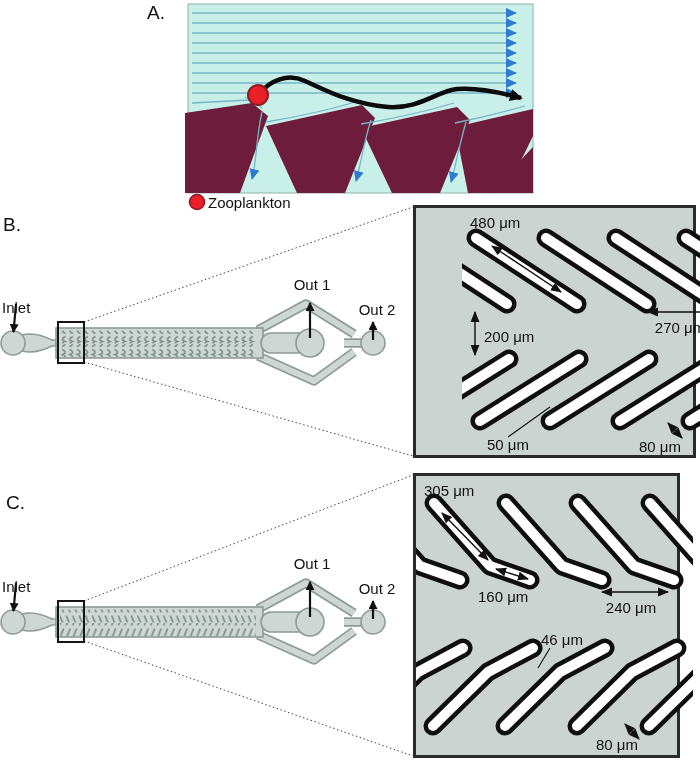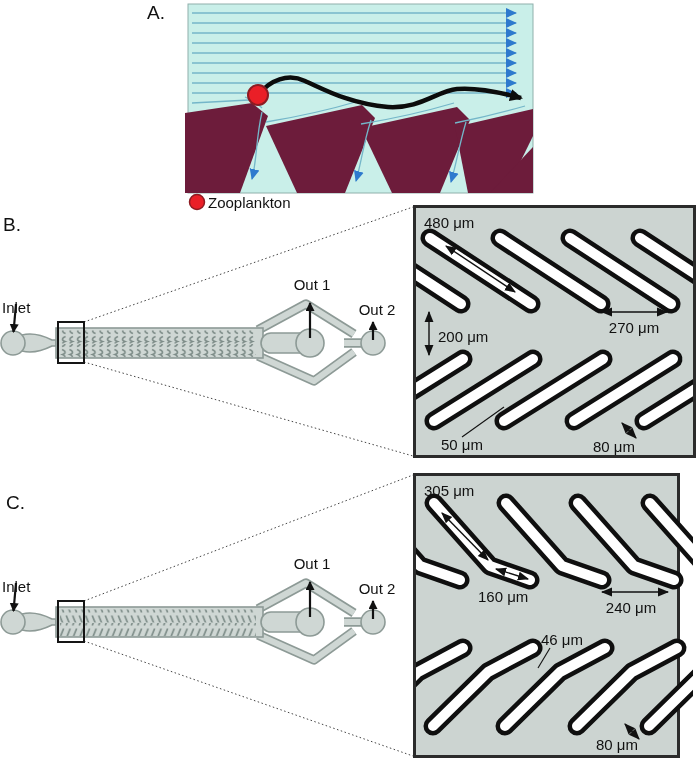--- a/index.html
+++ b/index.html
@@ -131,7 +131,7 @@
     <text x="377" y="45" text-anchor="middle">Out 2</text>
   </svg>
 
-  <div class="inset" style="left:413px;top:205px;width:283px;height:253px;">
+  <div class="inset" style="left:413px;top:205px;width:283px;height:253px;padding-left:46px;">
     <svg width="277" height="247" viewBox="0 0 277 247">
       <defs>
         <marker id="aB" viewBox="0 0 10 10" refX="9" refY="5" markerWidth="8" markerHeight="8" orient="auto-start-reverse">

